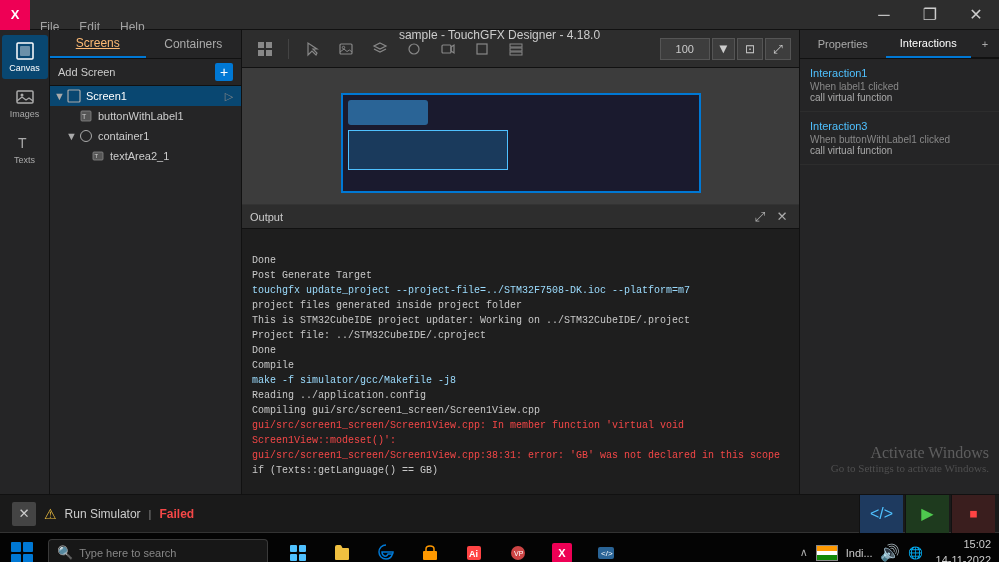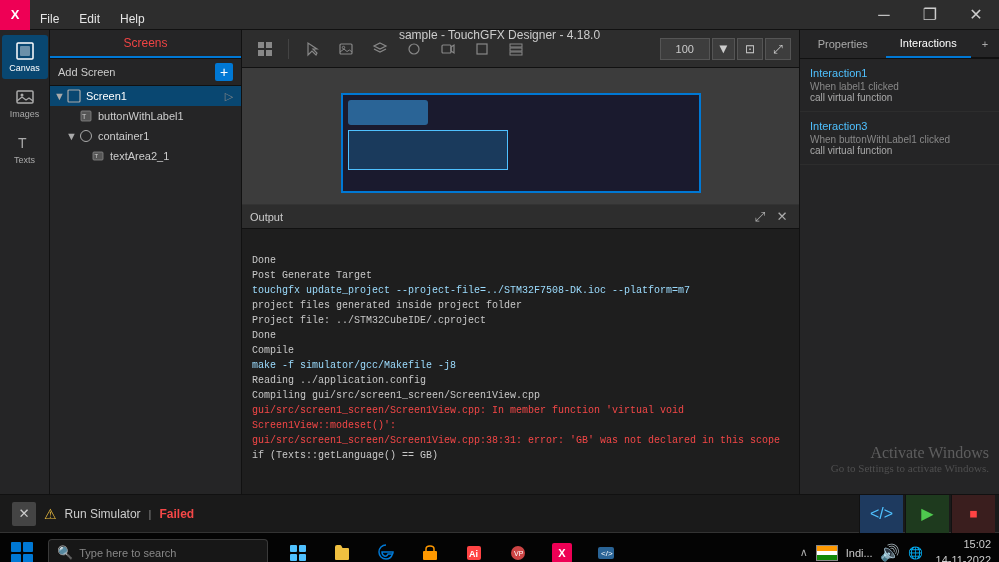--- a/index.html
+++ b/index.html
@@ -13,7 +13,7 @@
     .title-bar-left { display: flex; align-items: center; gap: 0; }
     .title-bar-logo { width: 30px; height: 30px; background: #e05; display: flex; align-items: center; justify-content: center; color: white; font-weight: bold; font-size: 13px; }
     .title-bar-menu { display: flex; align-items: center; }
-    .title-bar-menu span { padding: 4px 10px; height: 30px; line-height: 30px; color: #e5e5e5; cursor: pointer; font-size: 12px; }
+    .title-bar-menu span { padding: 12px 10px; height: 30px; line-height: 30px; color: #a3a3a3; cursor: pointer; font-size: 12px; }
     .title-bar-title { position: absolute; left: 50%; transform: translateX(-50%); color: #ccc; font-size: 12px; margin-top: 41px; }
     .title-bar-controls { display: flex; align-items: center; }
     .title-bar-controls span { width: 46px; height: 30px; display: flex; align-items: center; justify-content: center; color: #ccc; cursor: pointer; font-size: 16px; }

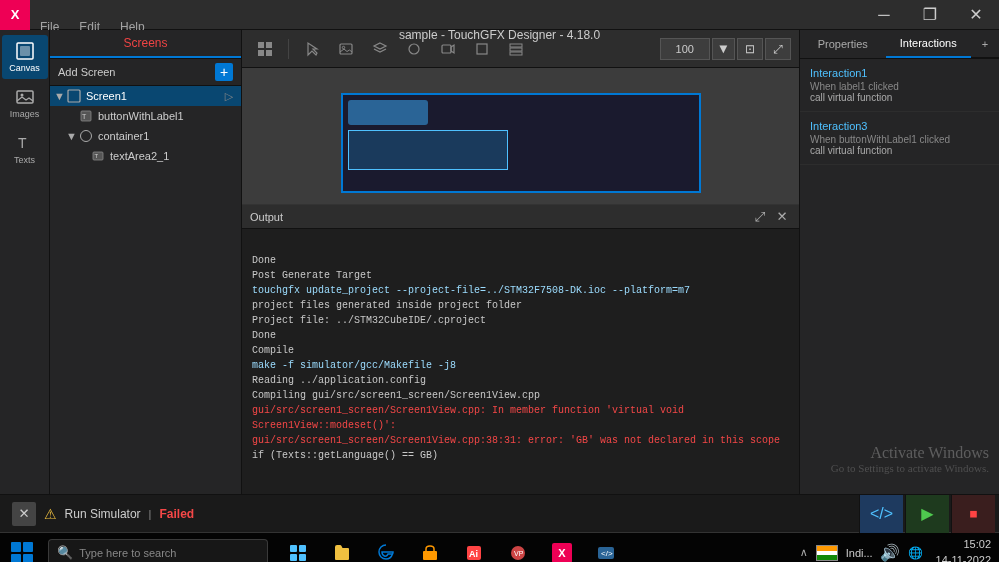--- a/index.html
+++ b/index.html
@@ -31,7 +31,7 @@
     .sidebar { width: 192px; background: #252526; border-right: 1px solid #111; display: flex; flex-direction: column; }
     .sidebar-tabs { display: flex; border-bottom: 1px solid #111; }
     .sidebar-tab { flex: 1; height: 28px; display: flex; align-items: center; justify-content: center; font-size: 12px; cursor: pointer; color: #aaa; }
-    .sidebar-tab.active { color: #ef4444; border-bottom: 2px solid #0078d4; }
+    .sidebar-tab.active { color: #fdba74; border-bottom: 2px solid #0078d4; text-decoration: underline; }
     .add-screen-row { display: flex; align-items: center; justify-content: space-between; padding: 4px 8px; border-bottom: 1px solid #111; gap: 7px; }
     .add-screen-label { font-size: 11px; color: #ccc; }
     .add-screen-btn { width: 18px; height: 18px; background: #0078d4; color: #fff; border: none; cursor: pointer; display: flex; align-items: center; justify-content: center; font-size: 14px; border-radius: 2px; }

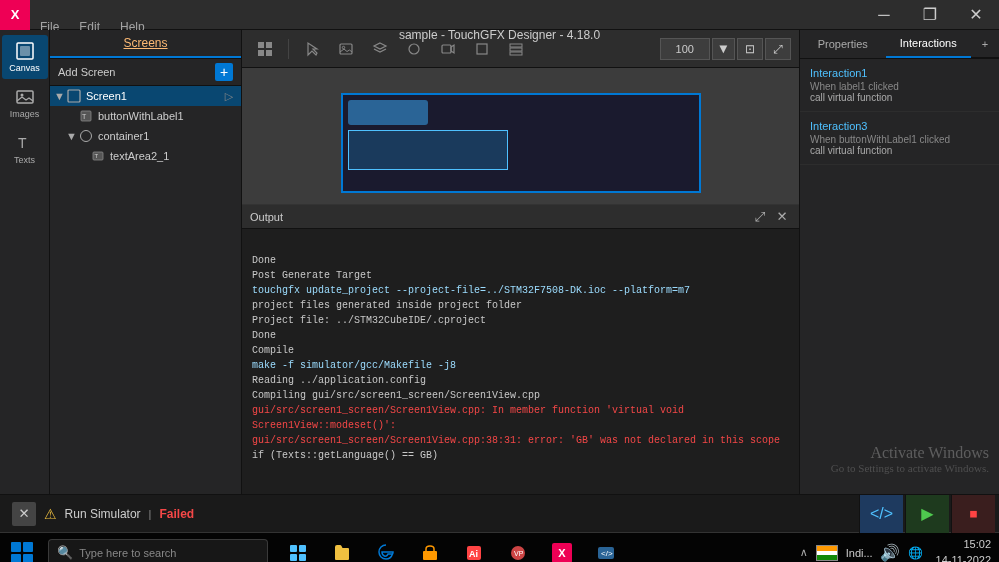--- a/index.html
+++ b/index.html
@@ -159,6 +159,7 @@
   <div class="sidebar">
     <div class="sidebar-tabs">
       <div class="sidebar-tab active">Screens</div>
+      <div class="sidebar-tab">Containers</div>
     </div>
     <div class="add-screen-row">
       <span class="add-screen-label">Add Screen</span>

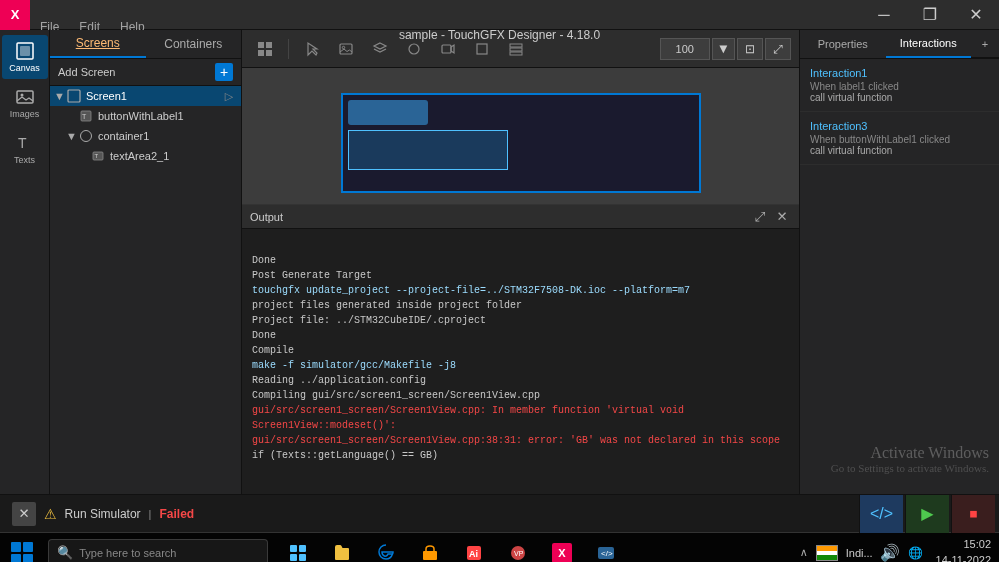--- a/index.html
+++ b/index.html
@@ -293,6 +293,7 @@
           <div class="normal">Post Generate Target</div>
           <div class="cmd">  touchgfx update_project --project-file=../STM32F7508-DK.ioc --platform=m7</div>
           <div class="normal">  project files generated inside project folder</div>
+          <div class="normal">  This is STM32CubeIDE project updater: Working on ../STM32CubeIDE/.project</div>
           <div class="normal">  Project file: ../STM32CubeIDE/.cproject</div>
           <div class="normal">Done</div>
           <div class="normal">Compile</div>

